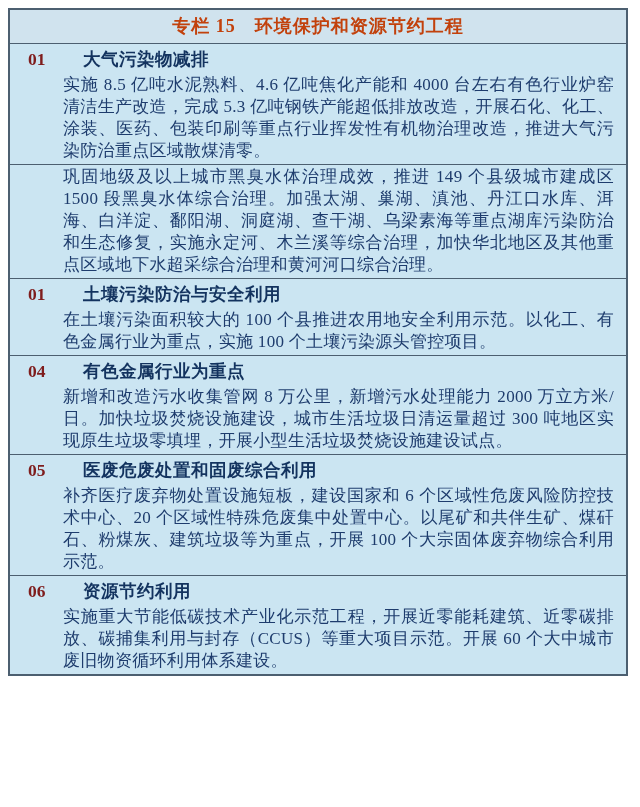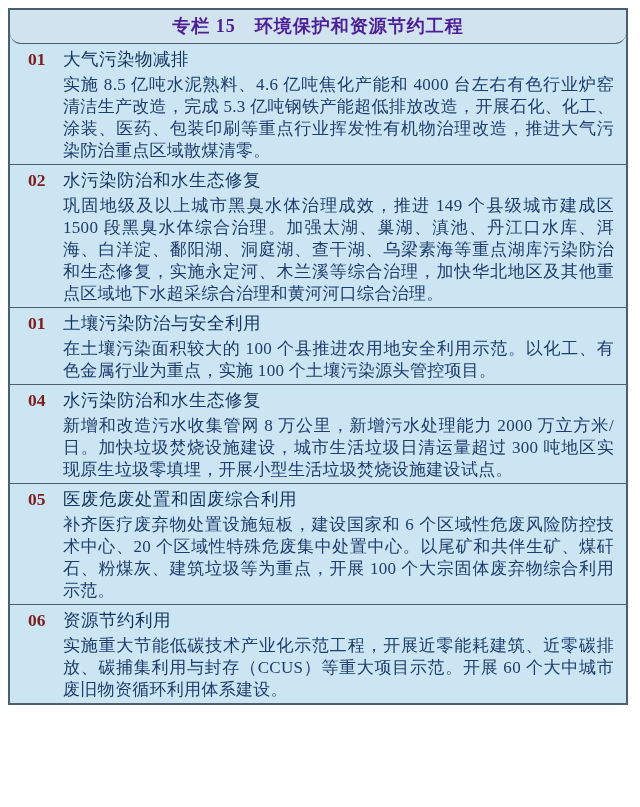--- a/index.html
+++ b/index.html
@@ -31,11 +31,10 @@
     text-align: center;
     font-weight: bold;
     font-size: 18px;
-    color: #4c1d95;
+    color: #c2410c;
     background: #d0e3ee;
     border-bottom: 1.5px solid #4c5f70;
     letter-spacing: 1px;
-    border-radius: 11px;
   }
   .section {
     padding: 1px 12px 2px 12px;

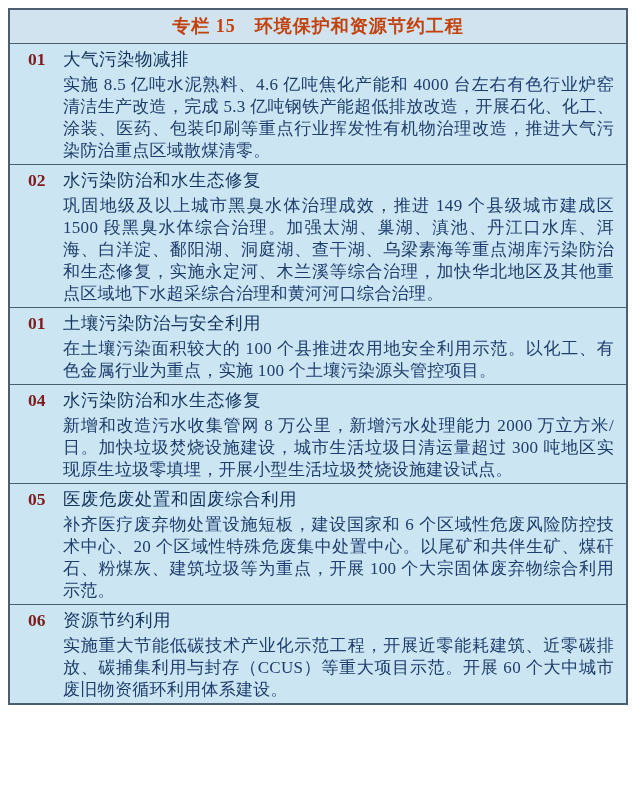--- a/index.html
+++ b/index.html
@@ -57,8 +57,9 @@
     box-sizing: content-box;
   }
   .sec-title {
-    font-weight: normal;
+    font-weight: bold;
     letter-spacing: 0.5px;
+    margin-left: 20px;
   }
   .sec-body {
     margin: 0 0 0 41px;

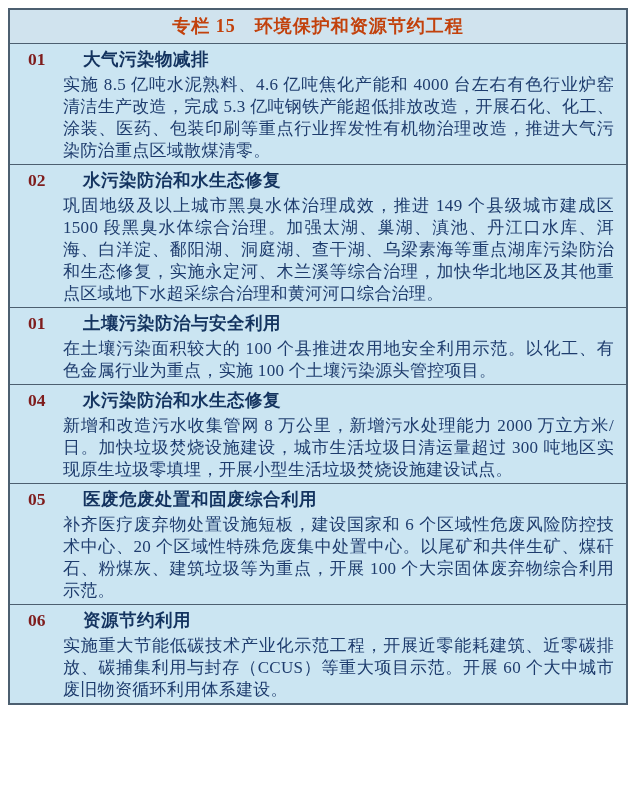--- a/index.html
+++ b/index.html
@@ -86,9 +86,6 @@
     </div>
 
     <div class="section">
-      <div class="sec-head">
-        <span class="num">02</span><span class="sec-title">水污染防治和水生态修复</span>
-      </div>
       <p class="sec-body">巩固地级及以上城市黑臭水体治理成效，推进 149 个县级城市建成区 1500 段黑臭水体综合治理。加强太湖、巢湖、滇池、丹江口水库、洱海、白洋淀、鄱阳湖、洞庭湖、查干湖、乌梁素海等重点湖库污染防治和生态修复，实施永定河、木兰溪等综合治理，加快华北地区及其他重点区域地下水超采综合治理和黄河河口综合治理。</p>
     </div>
 

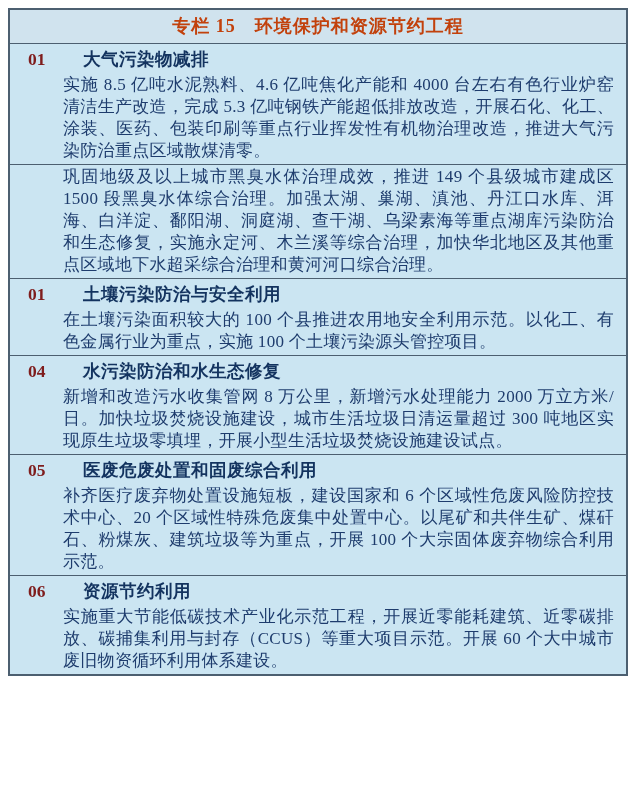--- a/index.html
+++ b/index.html
@@ -98,7 +98,7 @@
 
     <div class="section">
       <div class="sec-head">
-        <span class="num">04</span><span class="sec-title">水污染防治和水生态修复</span>
+        <span class="num">04</span><span class="sec-title">有色金属行业为重点</span>
       </div>
       <p class="sec-body">新增和改造污水收集管网 8 万公里，新增污水处理能力 2000 万立方米/日。加快垃圾焚烧设施建设，城市生活垃圾日清运量超过 300 吨地区实现原生垃圾零填埋，开展小型生活垃圾焚烧设施建设试点。</p>
     </div>

